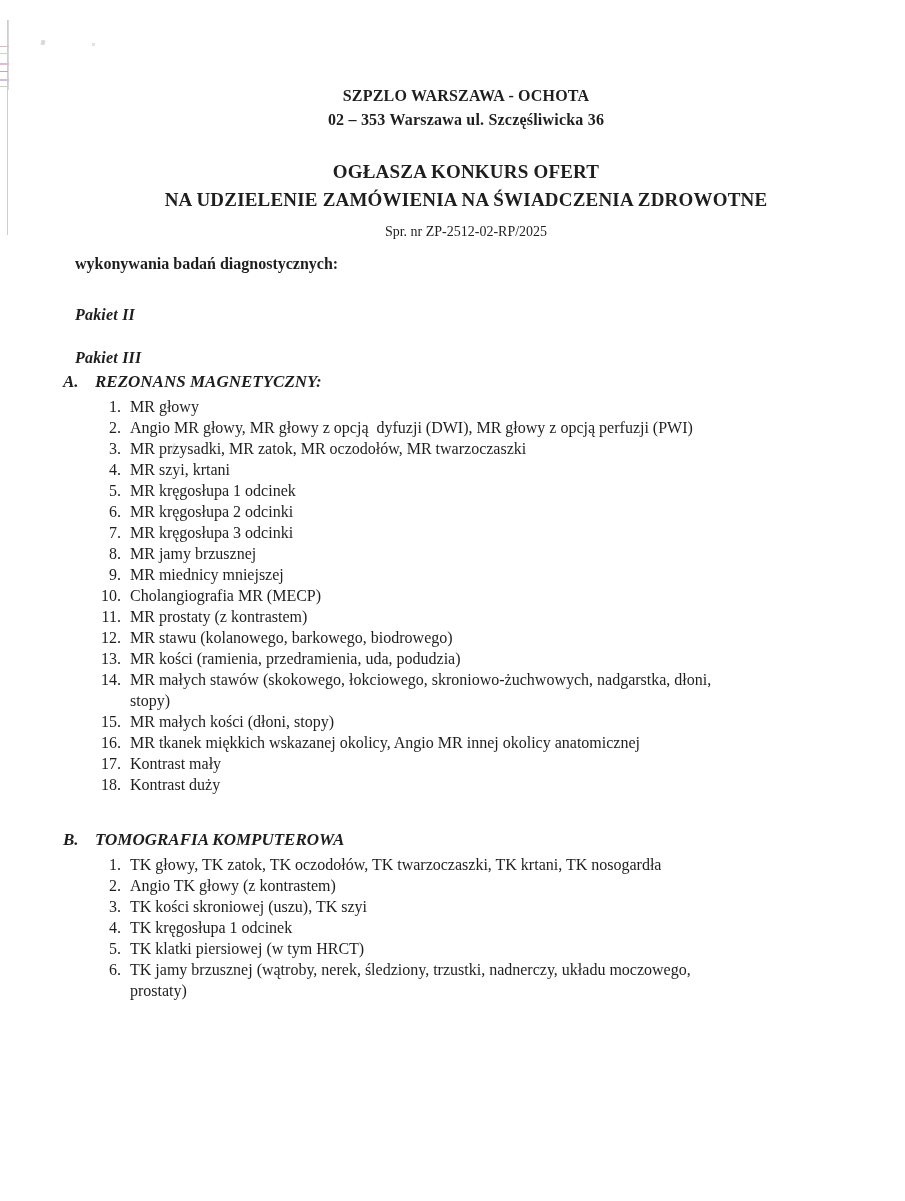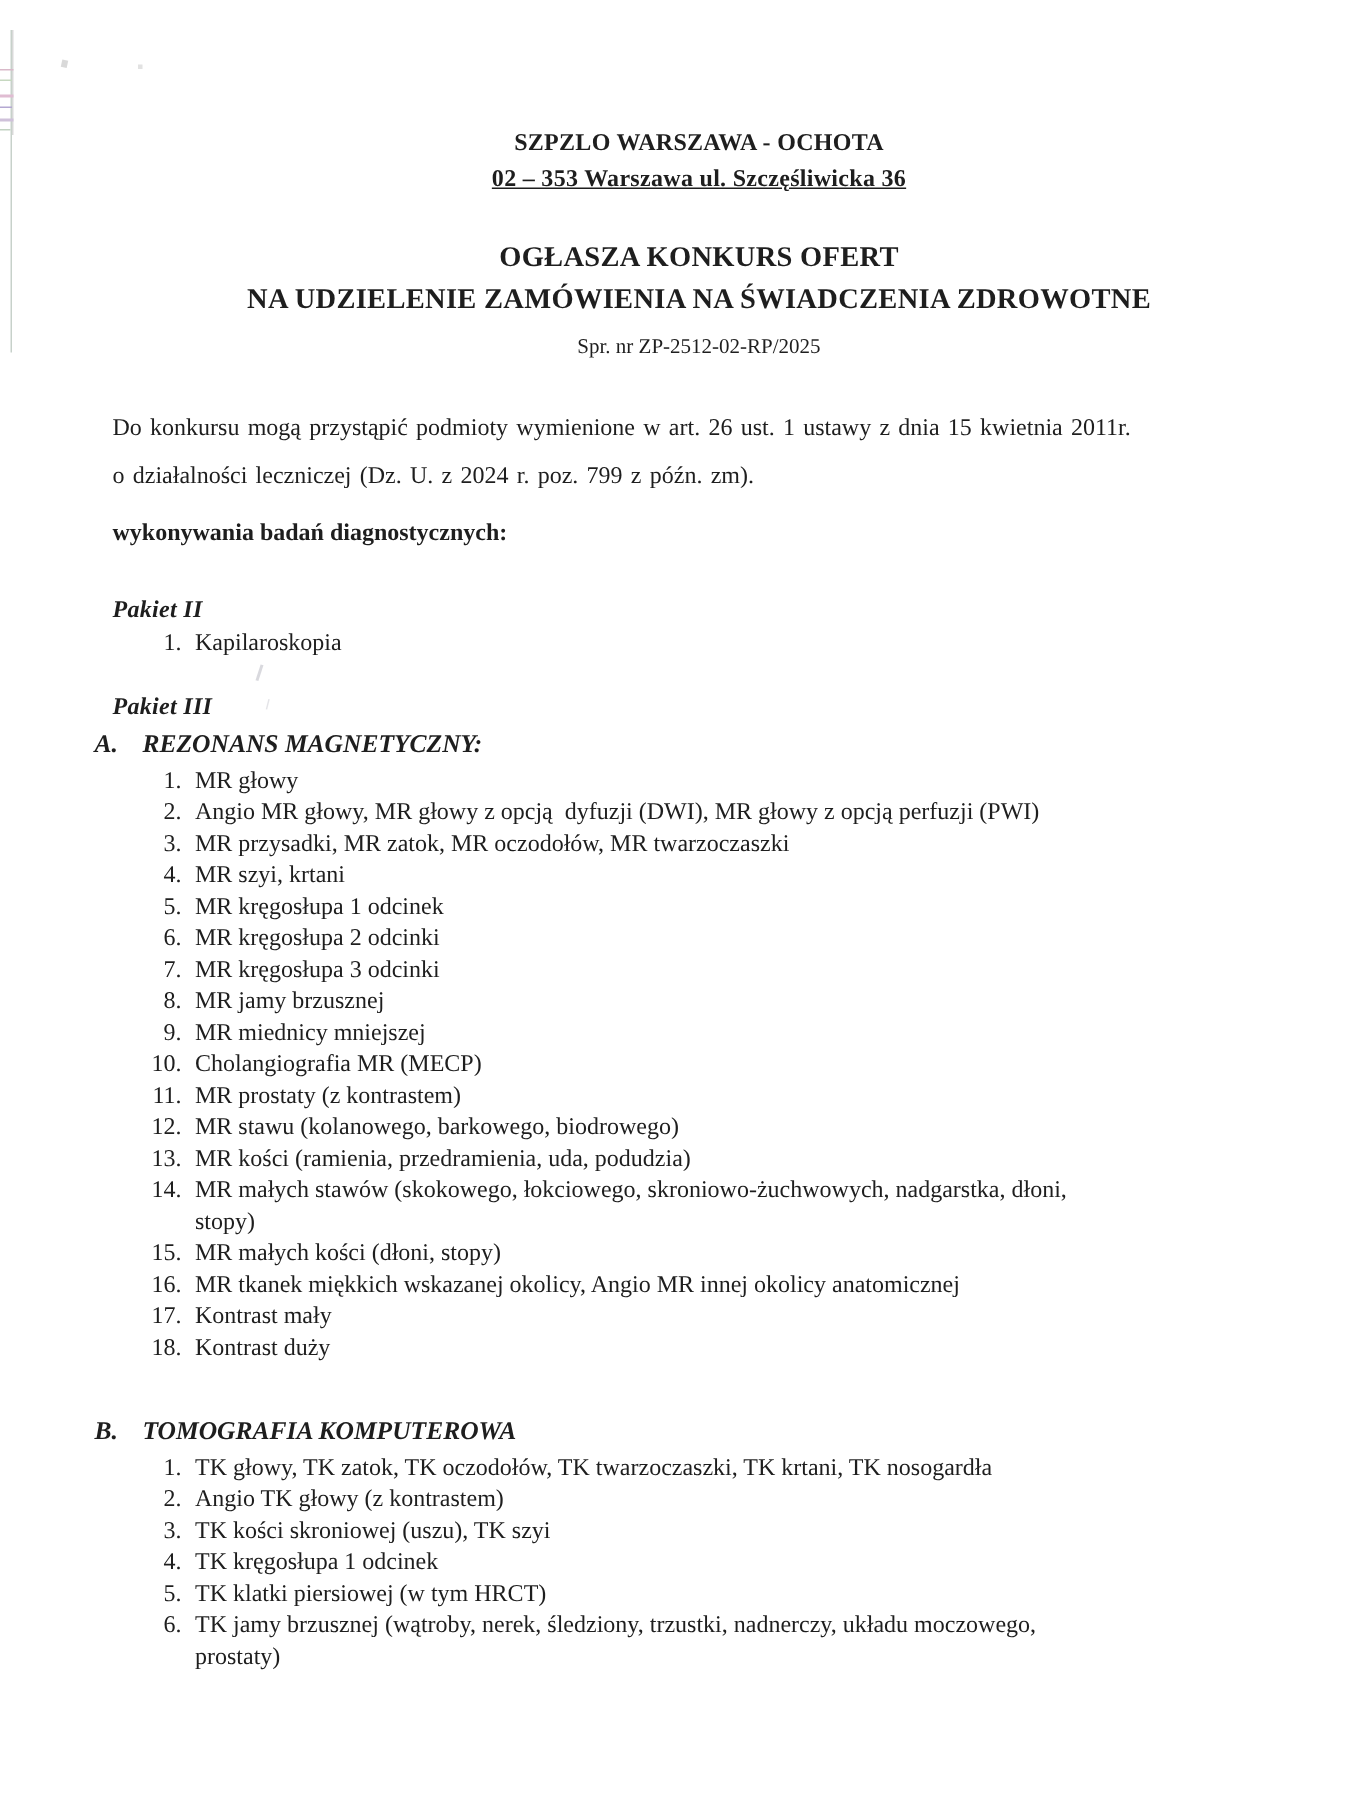--- a/index.html
+++ b/index.html
@@ -32,7 +32,7 @@
     line-height: 20px;
     letter-spacing: 0.2px;
   }
-  .org-address { margin-top: 4px; text-decoration: underline; }
+  .org-address { margin-top: 4px; }
   .announcement { margin-top: 28px; }
   .announcement-line {
     font-size: 19px;

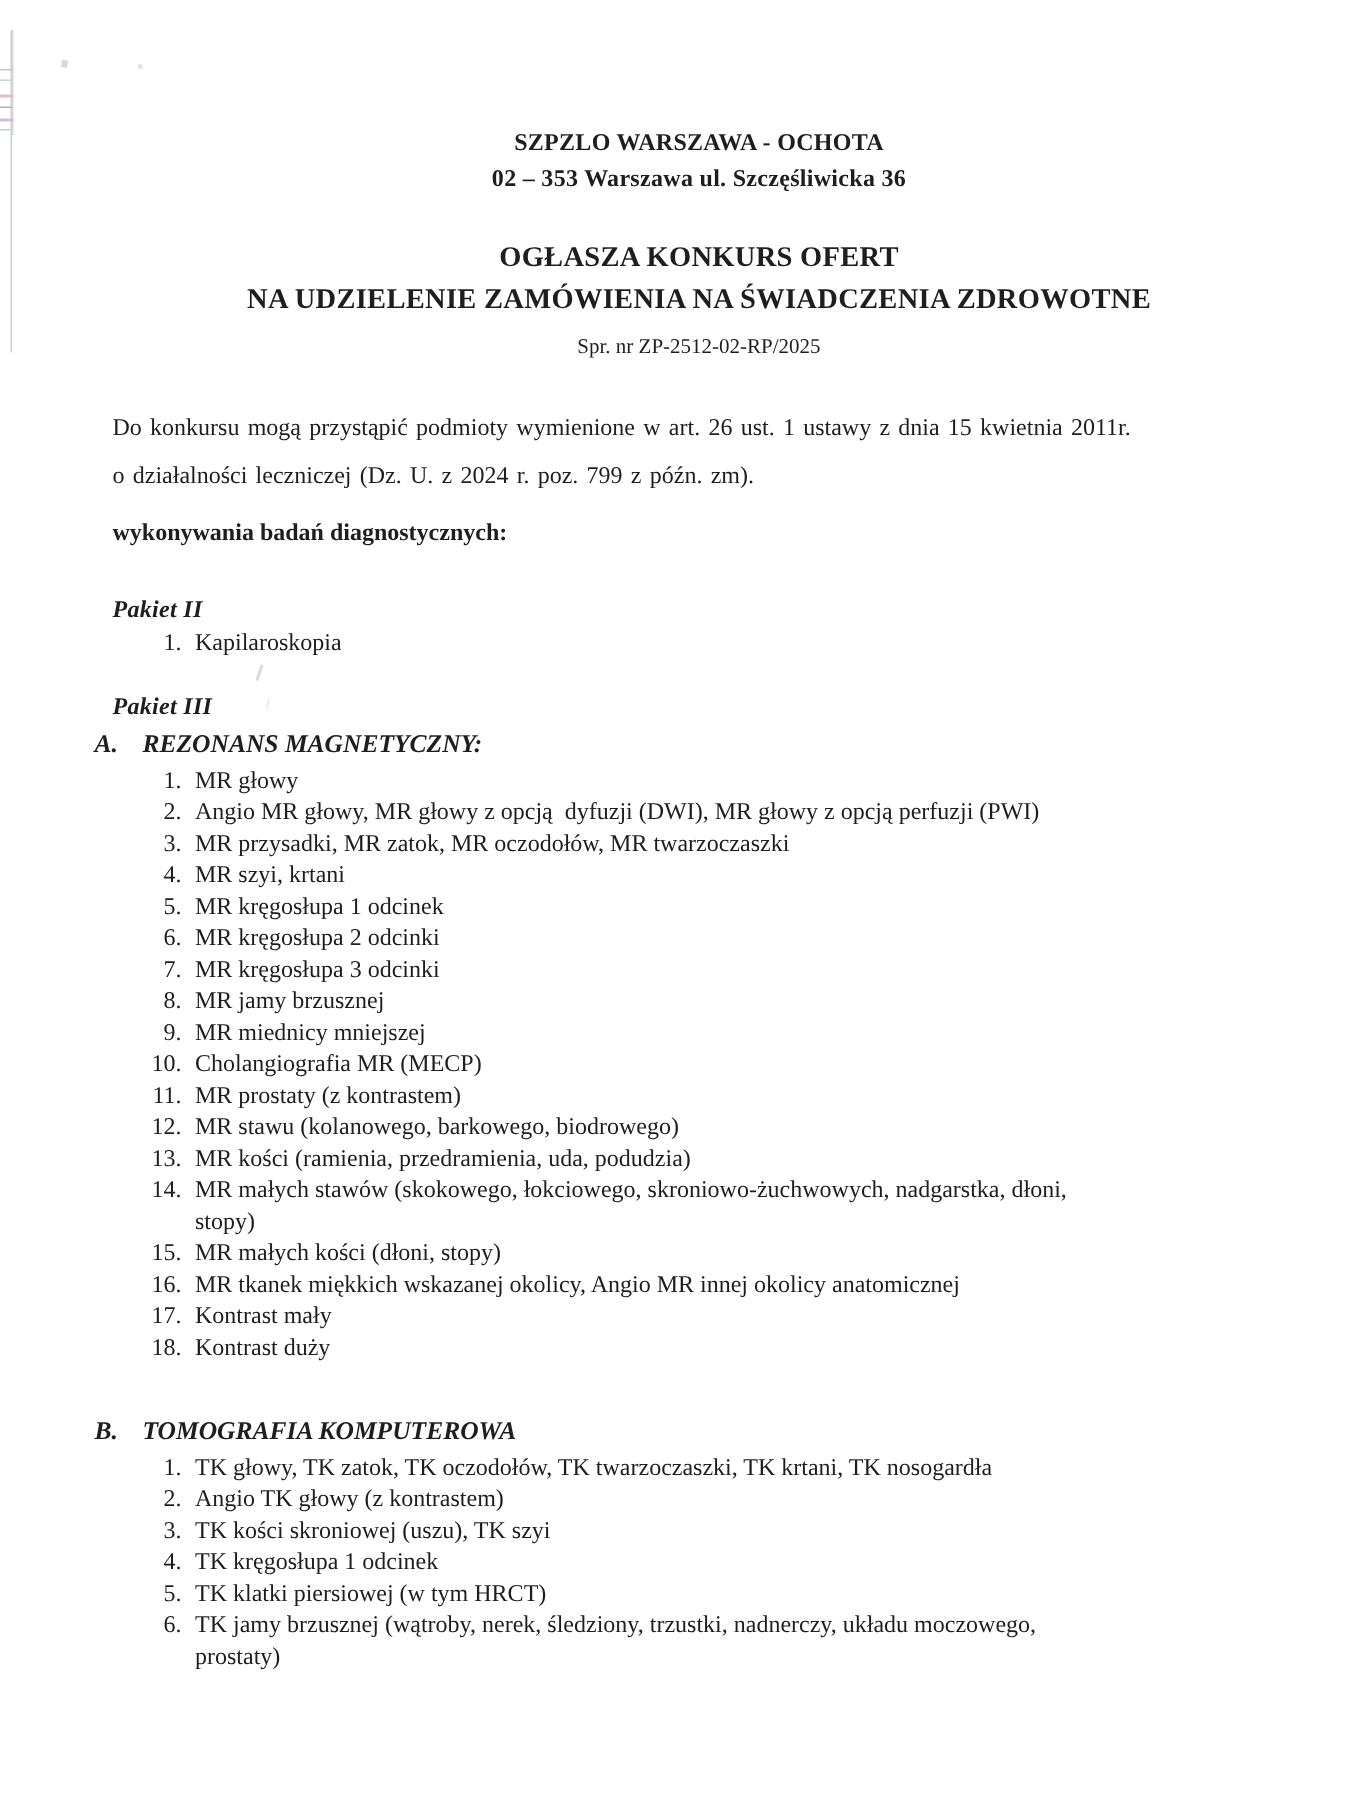--- a/index.html
+++ b/index.html
@@ -134,10 +134,6 @@
     <div class="case-number">Spr. nr ZP-2512-02-RP/2025</div>
   </header>
 
-  <p class="para intro">
-    <span class="line">Do konkursu mogą przystąpić podmioty wymienione w art. 26 ust. 1 ustawy z dnia 15 kwietnia 2011r.</span>
-    <span class="line">o działalności leczniczej (Dz. U. z 2024 r. poz. 799 z późn. zm).</span>
-  </p>
 
   <p class="para subject">
     <span class="line bold">wykonywania badań diagnostycznych:</span>

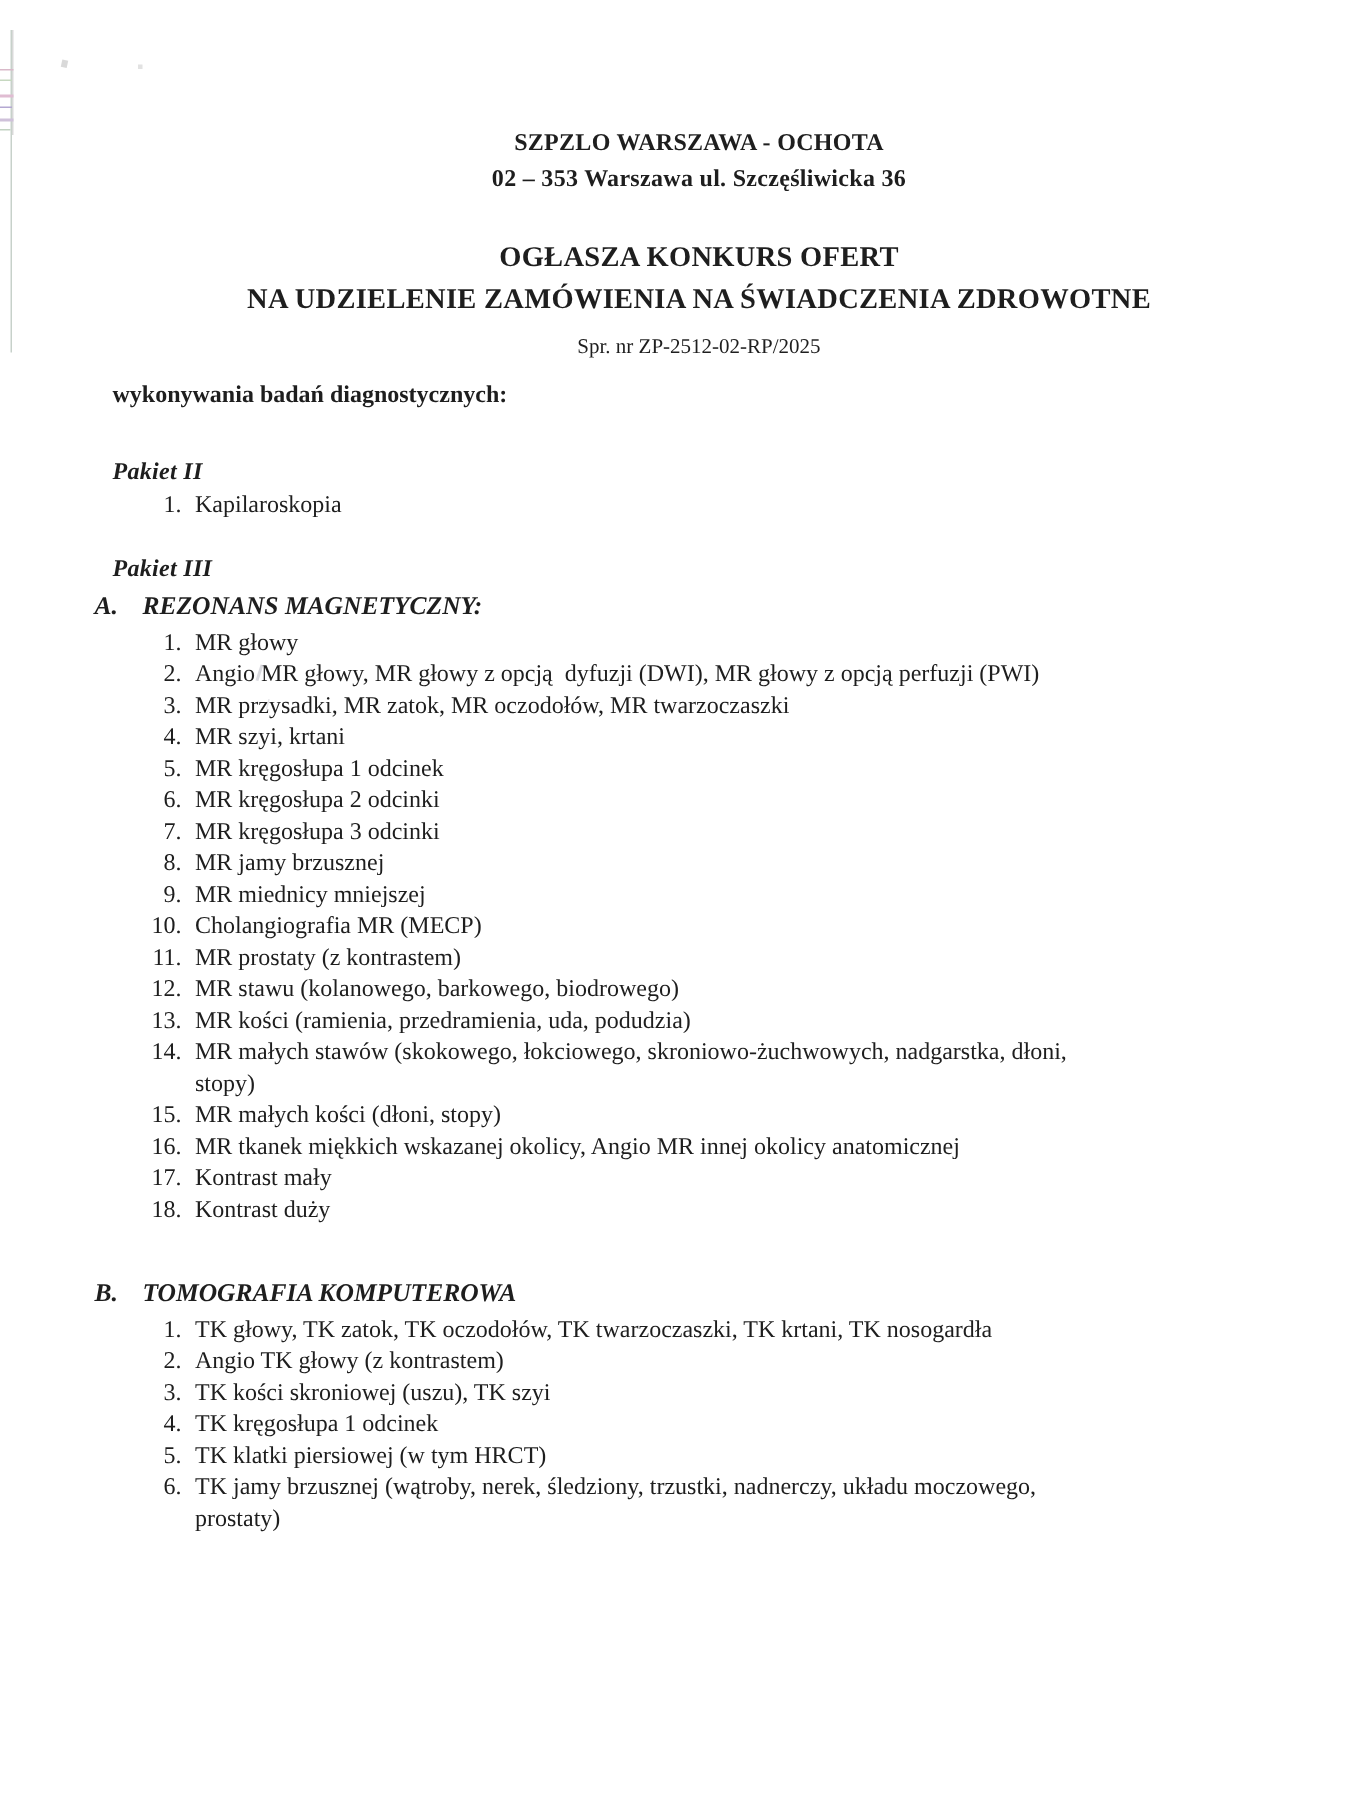--- a/index.html
+++ b/index.html
@@ -142,9 +142,6 @@
 
   <section class="pakiet pakiet-2">
     <h3 class="pakiet-title">Pakiet II</h3>
-    <ol class="items">
-      <li>Kapilaroskopia</li>
-    </ol>
   </section>
 
   <section class="pakiet pakiet-3">

